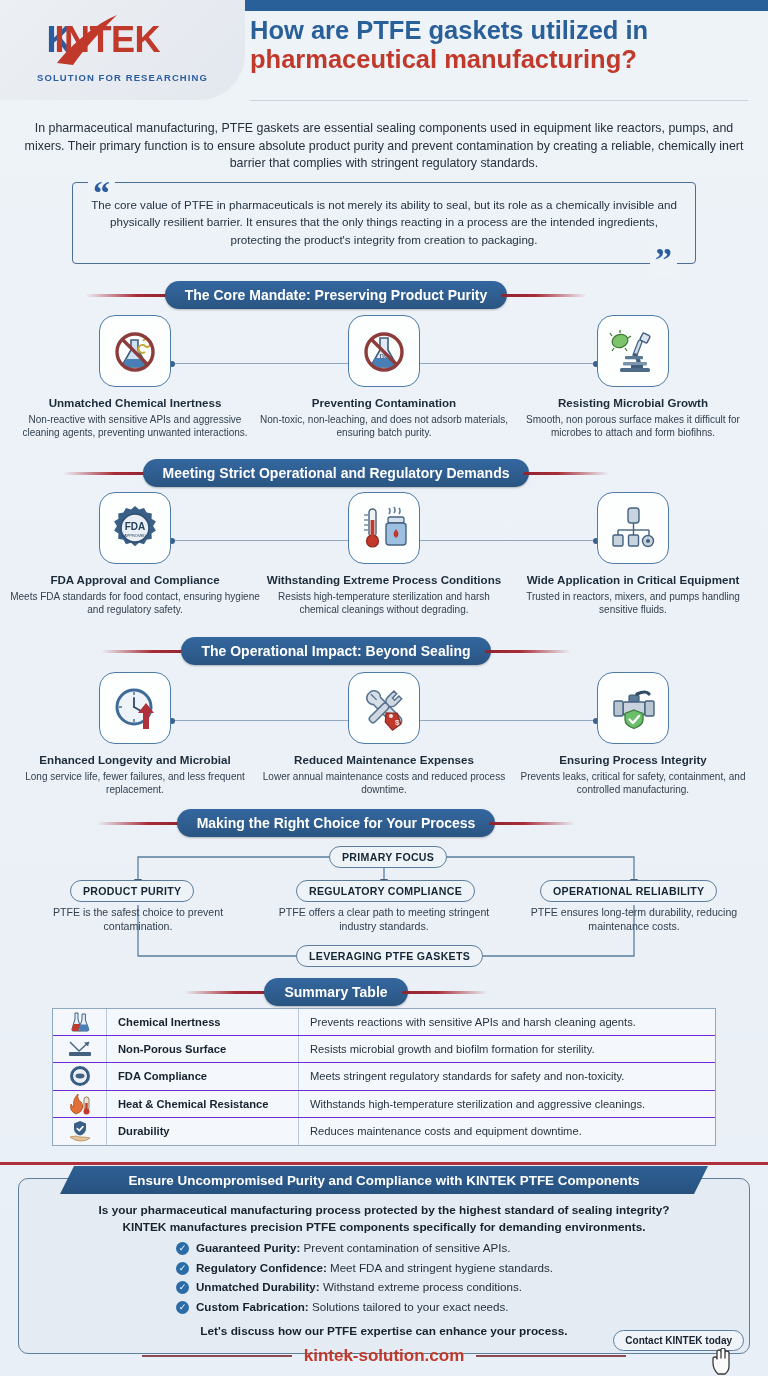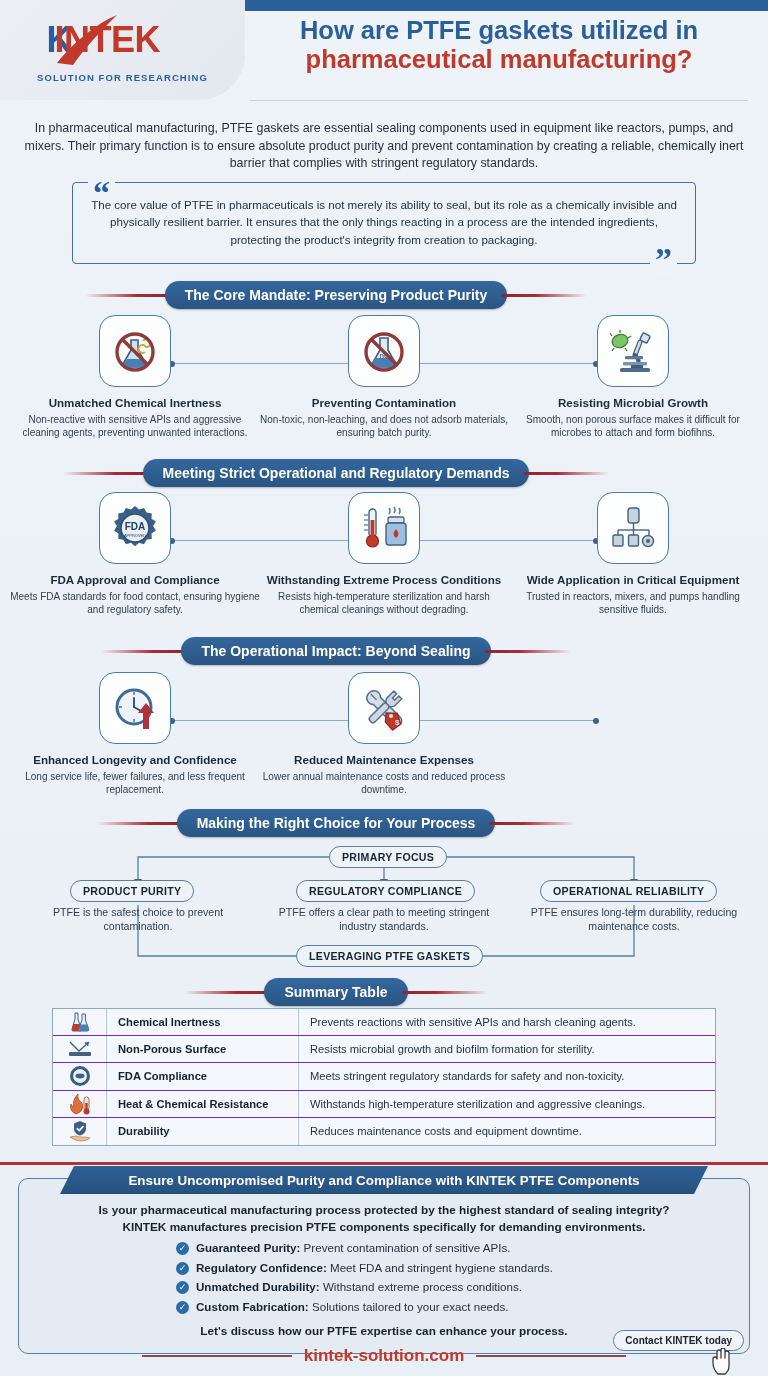--- a/index.html
+++ b/index.html
@@ -30,7 +30,7 @@
   .logo-k{position:absolute;left:14px;top:2px;font-size:36px;font-weight:bold;color:#2a5d9f;}
   .logo-swoosh{position:absolute;left:22px;top:-4px;}
   .logo-sub{font-size:9.5px;font-weight:bold;letter-spacing:1.1px;color:#2a5d9f;margin-top:3px;}
-  .headline{position:absolute;left:250px;top:16px;width:512px;text-align:center;padding-right:14px;}
+  .headline{position:absolute;left:250px;top:16px;width:512px;text-align:left;padding-right:14px;}
   .headline .l1{font-size:25.5px;font-weight:bold;color:#2a6099;line-height:1.12;}
   .headline .l2{font-size:25.5px;font-weight:bold;color:#c0392b;line-height:1.12;}
   .headline-rule{position:absolute;left:250px;top:100px;width:498px;height:1px;background:#c8d3de;}

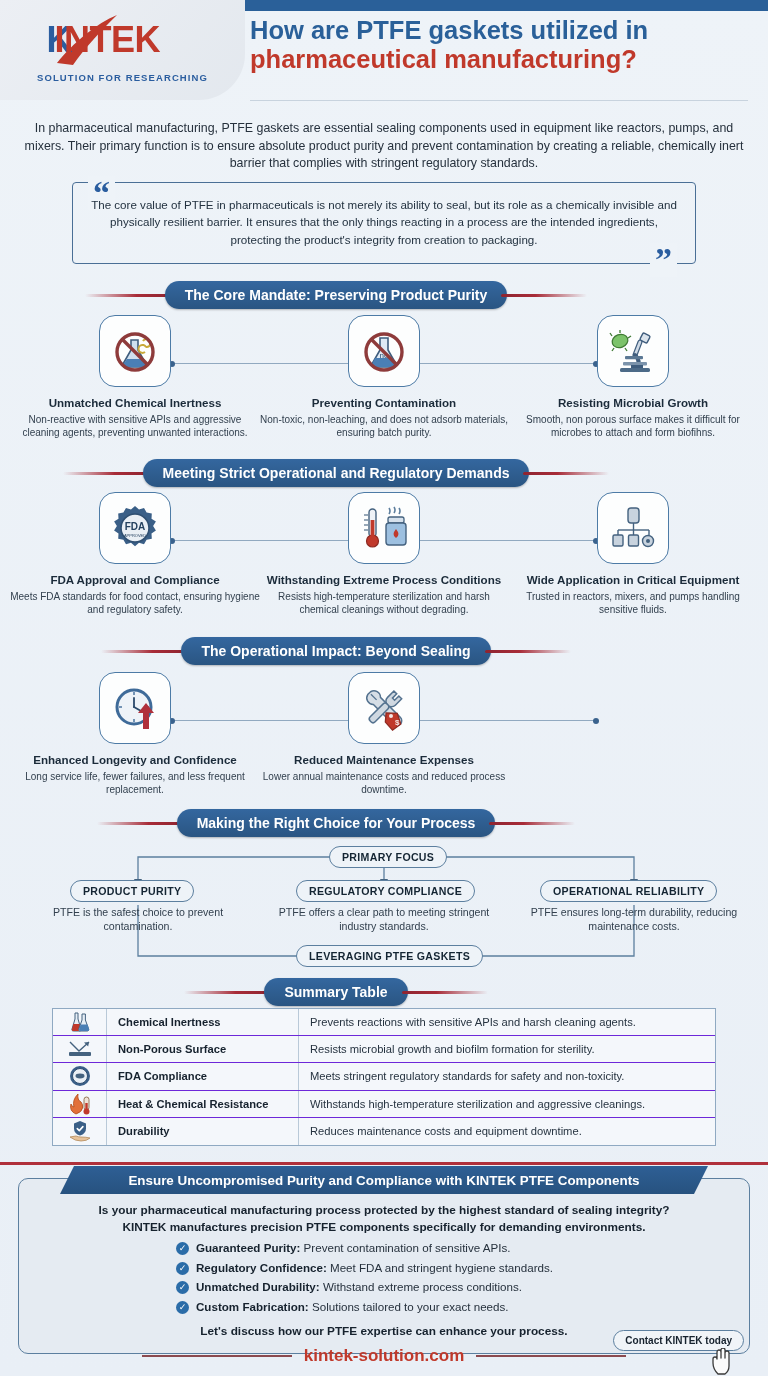--- a/index.html
+++ b/index.html
@@ -318,7 +318,7 @@
           <path d="M33 46 v-16 l-5 0 l8 -10 l8 10 l-5 0 v16 z" fill="#b0303b"></path>
         </svg>
       </div>
-      <h4>Enhanced Longevity and Confidence</h4>
+      <h4>Enhanced Longevity and Microbial</h4>
       <p>Long service life, fewer failures, and less frequent replacement.</p>
     </div>
 

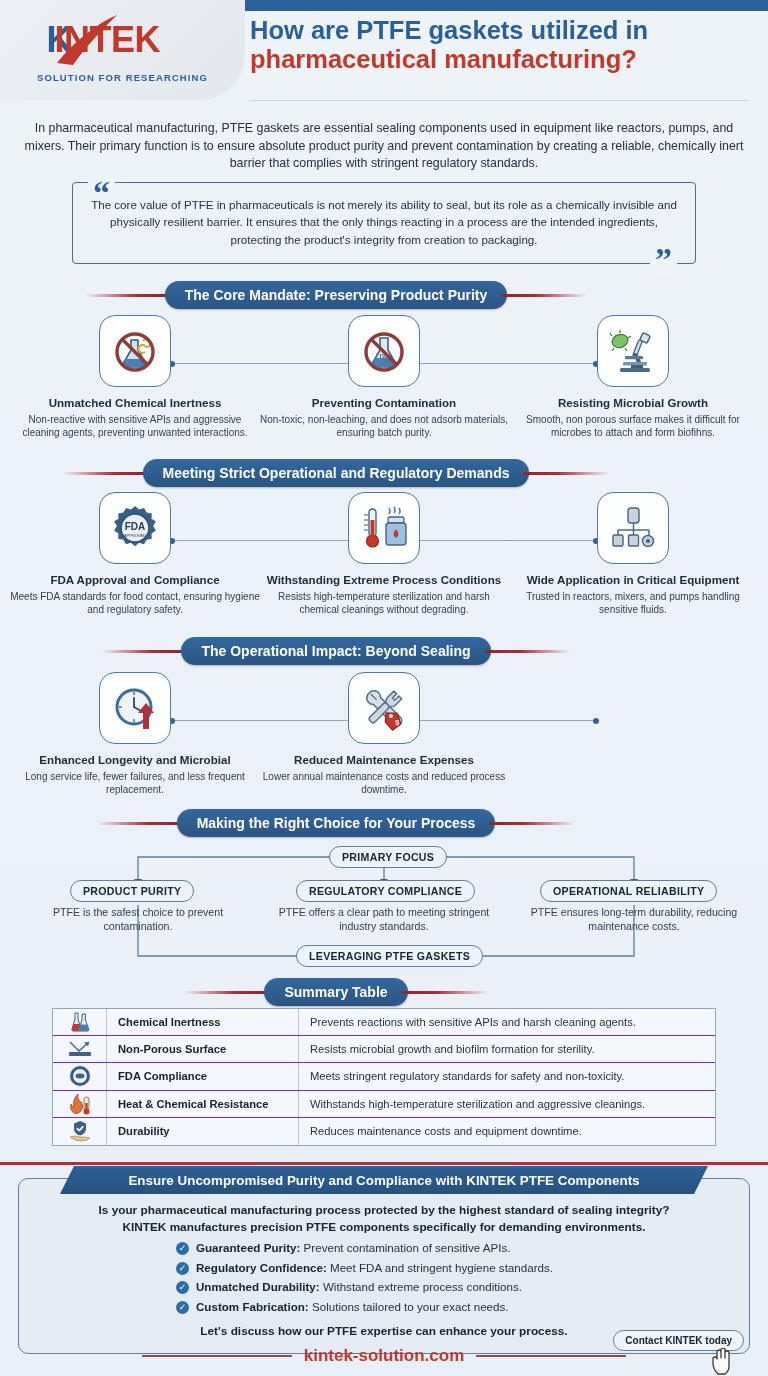--- a/index.html
+++ b/index.html
@@ -342,6 +342,21 @@
       <p>Lower annual maintenance costs and reduced process downtime.</p>
     </div>
 
+    <div class="col" style="left:508px">
+      <div class="iconbox">
+        <svg width="52" height="50" viewBox="0 0 52 50">
+          <rect x="22" y="12" width="10" height="7" rx="1.5" fill="#5c7b97" stroke="#3c5a76" stroke-width="1.2"></rect>
+          <path d="M30 11 q9 -4 12 0" stroke="#2f4a63" stroke-width="3.2" fill="none" stroke-linecap="round"></path>
+          <rect x="16" y="19" width="22" height="13" rx="2" fill="#c9d3dd" stroke="#44627f" stroke-width="1.4"></rect>
+          <rect x="7" y="18" width="9" height="15" rx="1.5" fill="#b9c6d2" stroke="#44627f" stroke-width="1.4"></rect>
+          <rect x="38" y="18" width="9" height="15" rx="1.5" fill="#b9c6d2" stroke="#44627f" stroke-width="1.4"></rect>
+          <path d="M27 27 l9 3.5 v6 q0 6 -9 9 q-9 -3 -9 -9 v-6 z" fill="#6cbf6a" stroke="#3b7a3a" stroke-width="1.3"></path>
+          <path d="M22.5 36.5 l3.5 3.5 l6 -7" stroke="#fff" stroke-width="2.4" fill="none" stroke-linecap="round" stroke-linejoin="round"></path>
+        </svg>
+      </div>
+      <h4>Ensuring Process Integrity</h4>
+      <p>Prevents leaks, critical for safety, containment, and controlled manufacturing.</p>
+    </div>
   </div>
 
   <div class="sec" style="top:809px">

